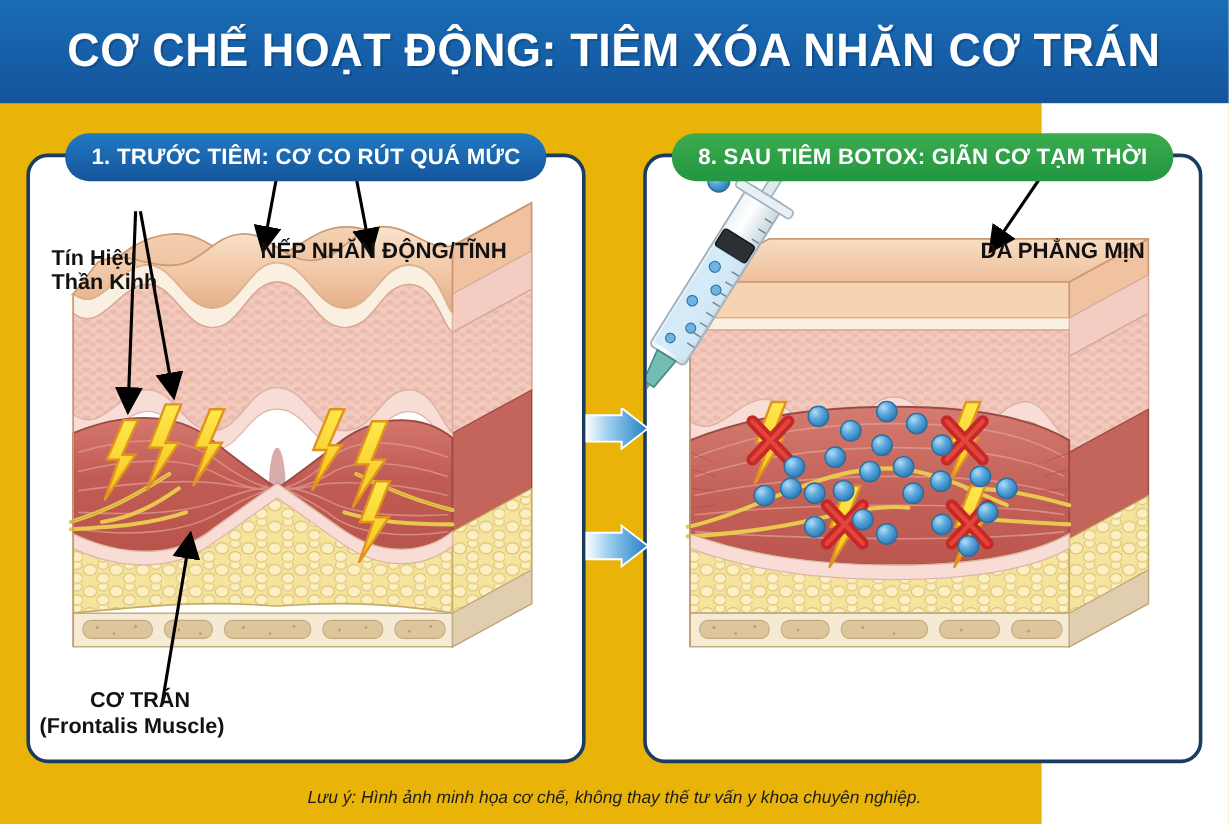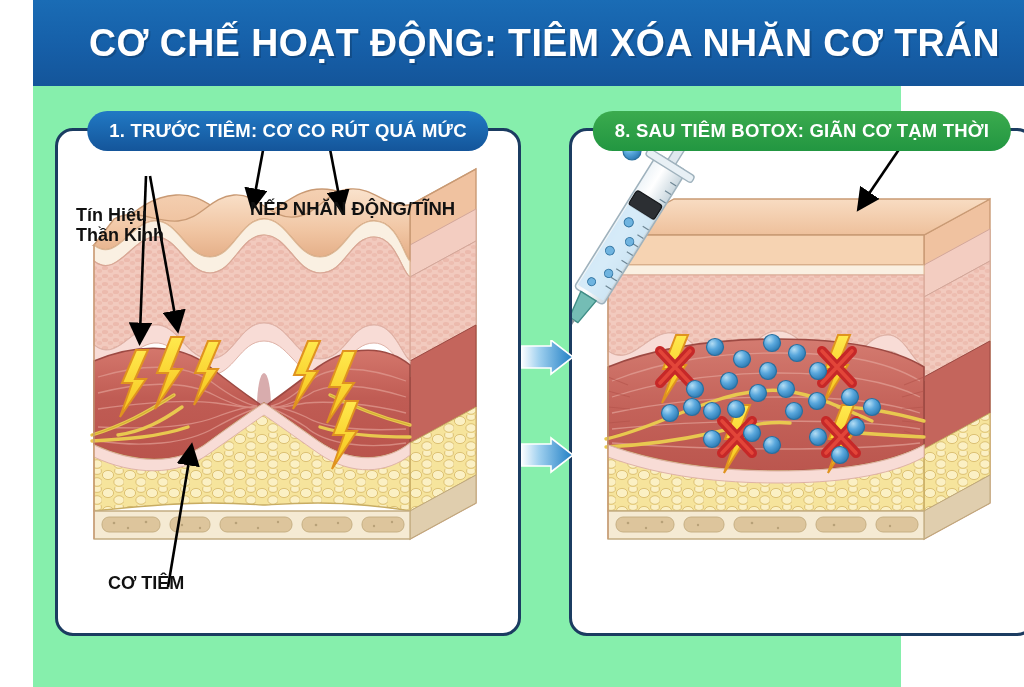--- a/index.html
+++ b/index.html
@@ -12,8 +12,7 @@
   #page {
     position: relative;
     width: 868px; height: 687px;
-    background: #86efac;
-    margin-left: 33px;
+    background: #eab308;
   }
 
   

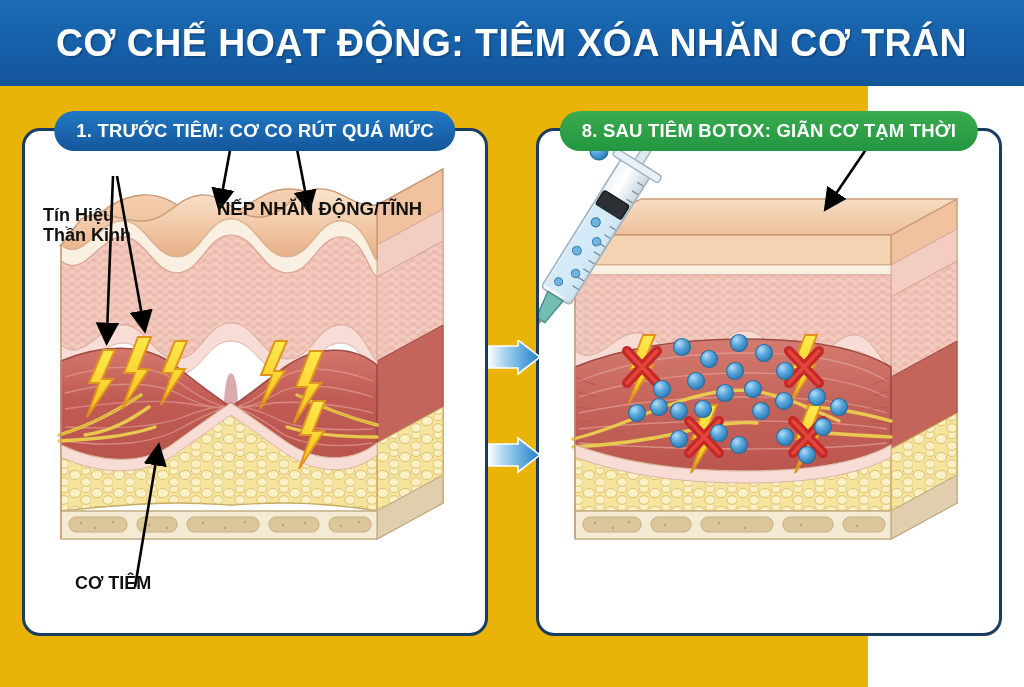--- a/index.html
+++ b/index.html
@@ -508,6 +508,7 @@
       </g>
     </svg>
 
+    <div class="lbl" style="left:278px; top:68px; font-size:18.5px;">DA PHẲNG MỊN</div>
   </div>
 
   <svg id="arrows" viewBox="0 0 52 140">

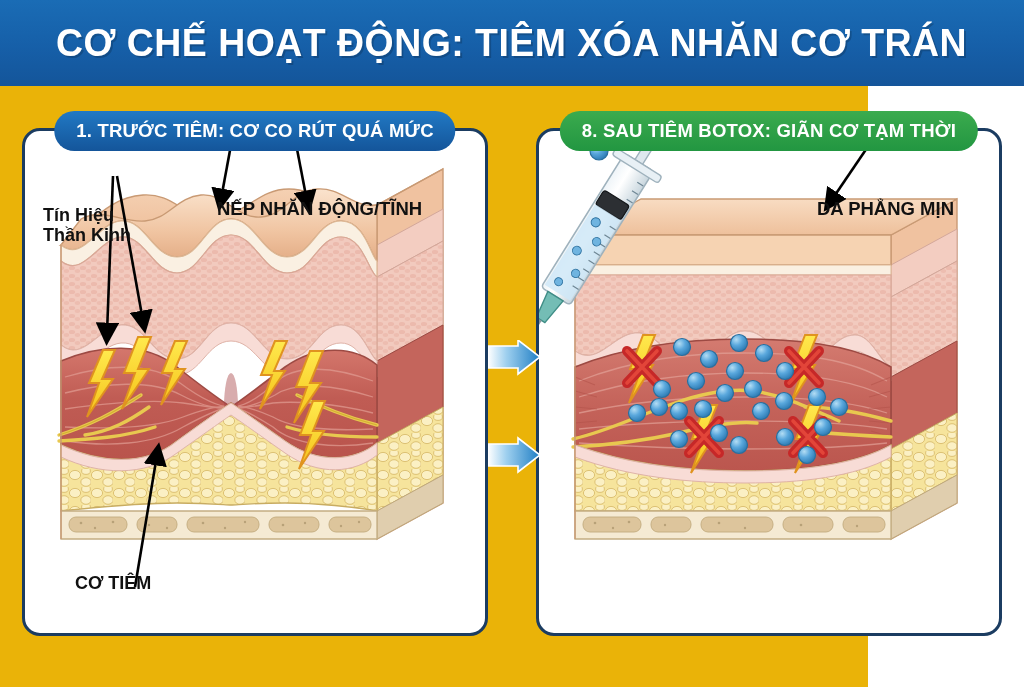--- a/index.html
+++ b/index.html
@@ -302,7 +302,7 @@
     <div class="lbl" style="left:18px; top:74px; font-size:18px; text-align:left;">Tín Hiệu
 Thần Kinh</div>
     <div class="lbl" style="left:192px; top:68px; font-size:18.5px;">NẾP NHĂN ĐỘNG/TĨNH</div>
-    <div class="lbl" style="left:50px; top:442px; font-size:18px;">CƠ TIÊM</div>
+    <div class="lbl" style="left:50px; top:442px; font-size:18px;">CƠ TRÁN</div>
   </div>
 
   <div class="panel" id="panel-2">

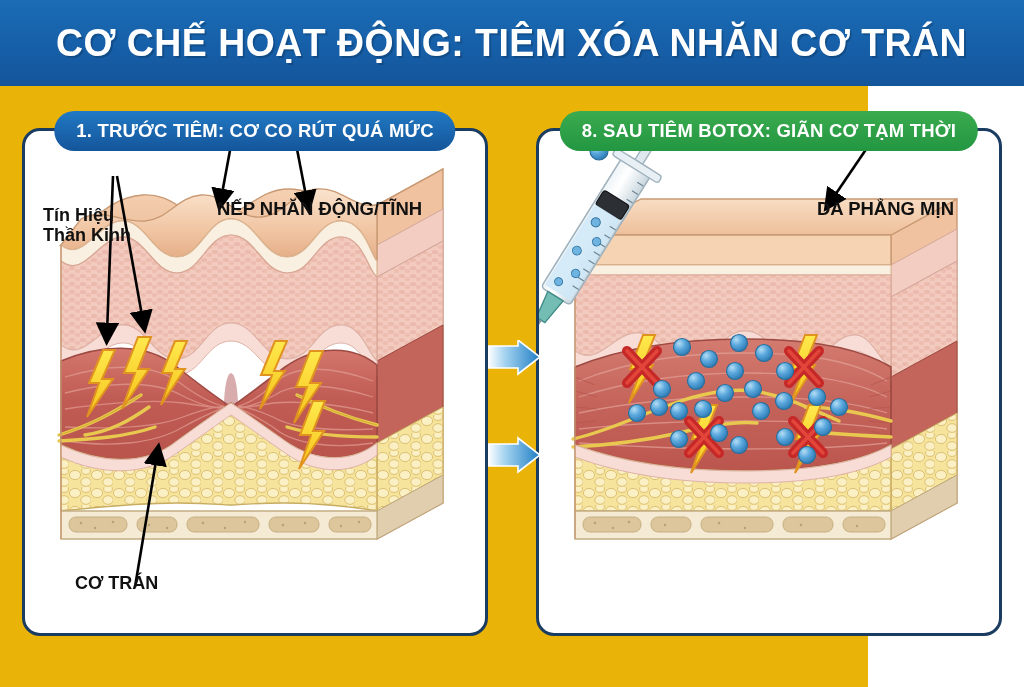--- a/index.html
+++ b/index.html
@@ -303,6 +303,7 @@
 Thần Kinh</div>
     <div class="lbl" style="left:192px; top:68px; font-size:18.5px;">NẾP NHĂN ĐỘNG/TĨNH</div>
     <div class="lbl" style="left:50px; top:442px; font-size:18px;">CƠ TRÁN</div>
+    <div class="lbl" style="left:8px; top:464px; font-size:18px;">(Frontalis Muscle)</div>
   </div>
 
   <div class="panel" id="panel-2">

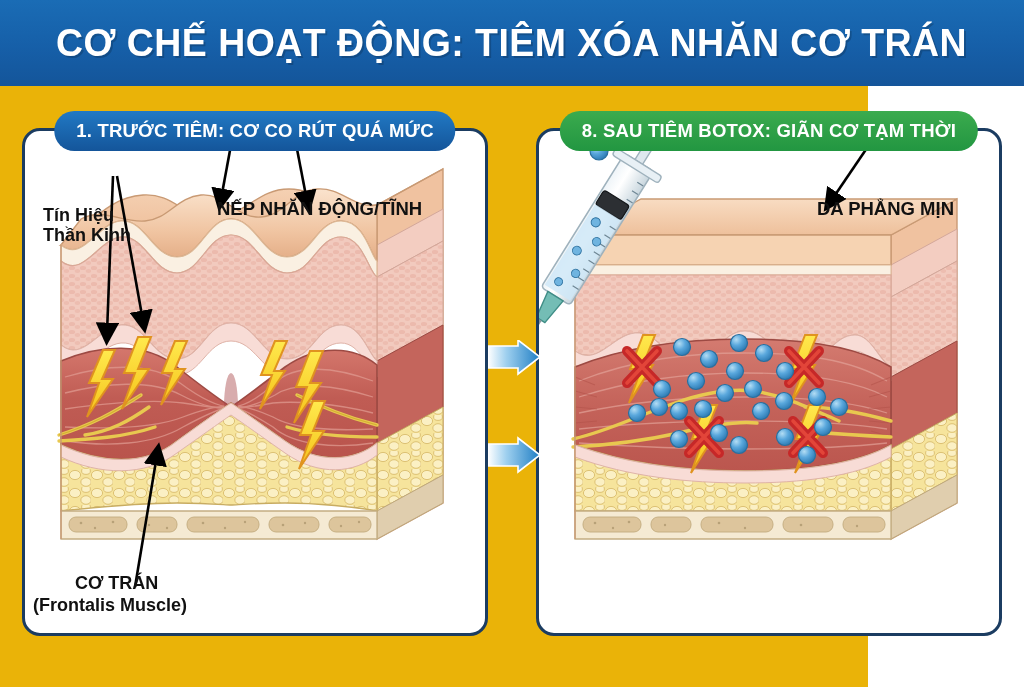--- a/index.html
+++ b/index.html
@@ -528,6 +528,7 @@
     </g>
   </svg>
 
+  <div id="footer-note">Lưu ý: Hình ảnh minh họa cơ chế, không thay thế tư vấn y khoa chuyên nghiệp.</div>
 
 </div>
 

